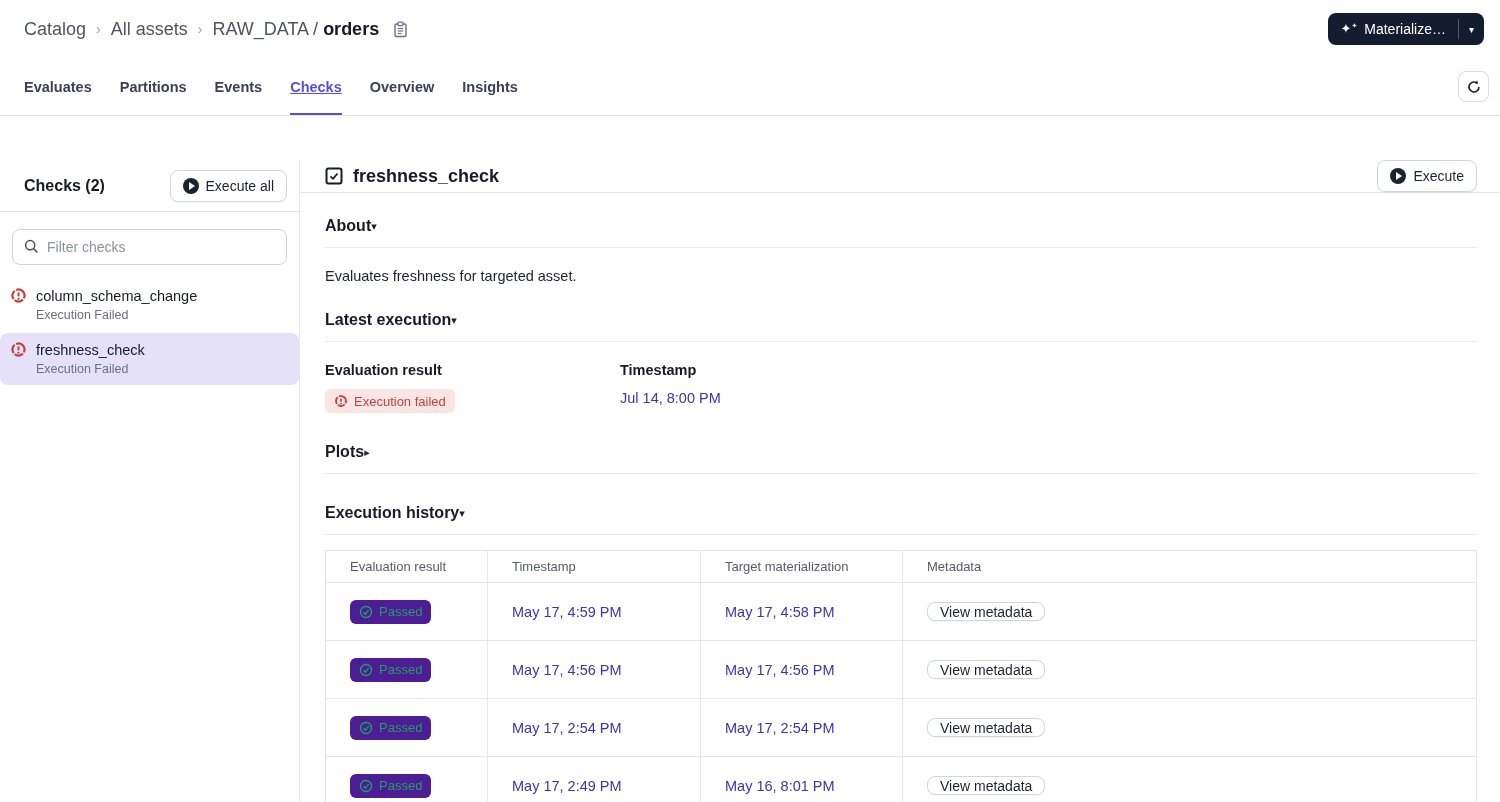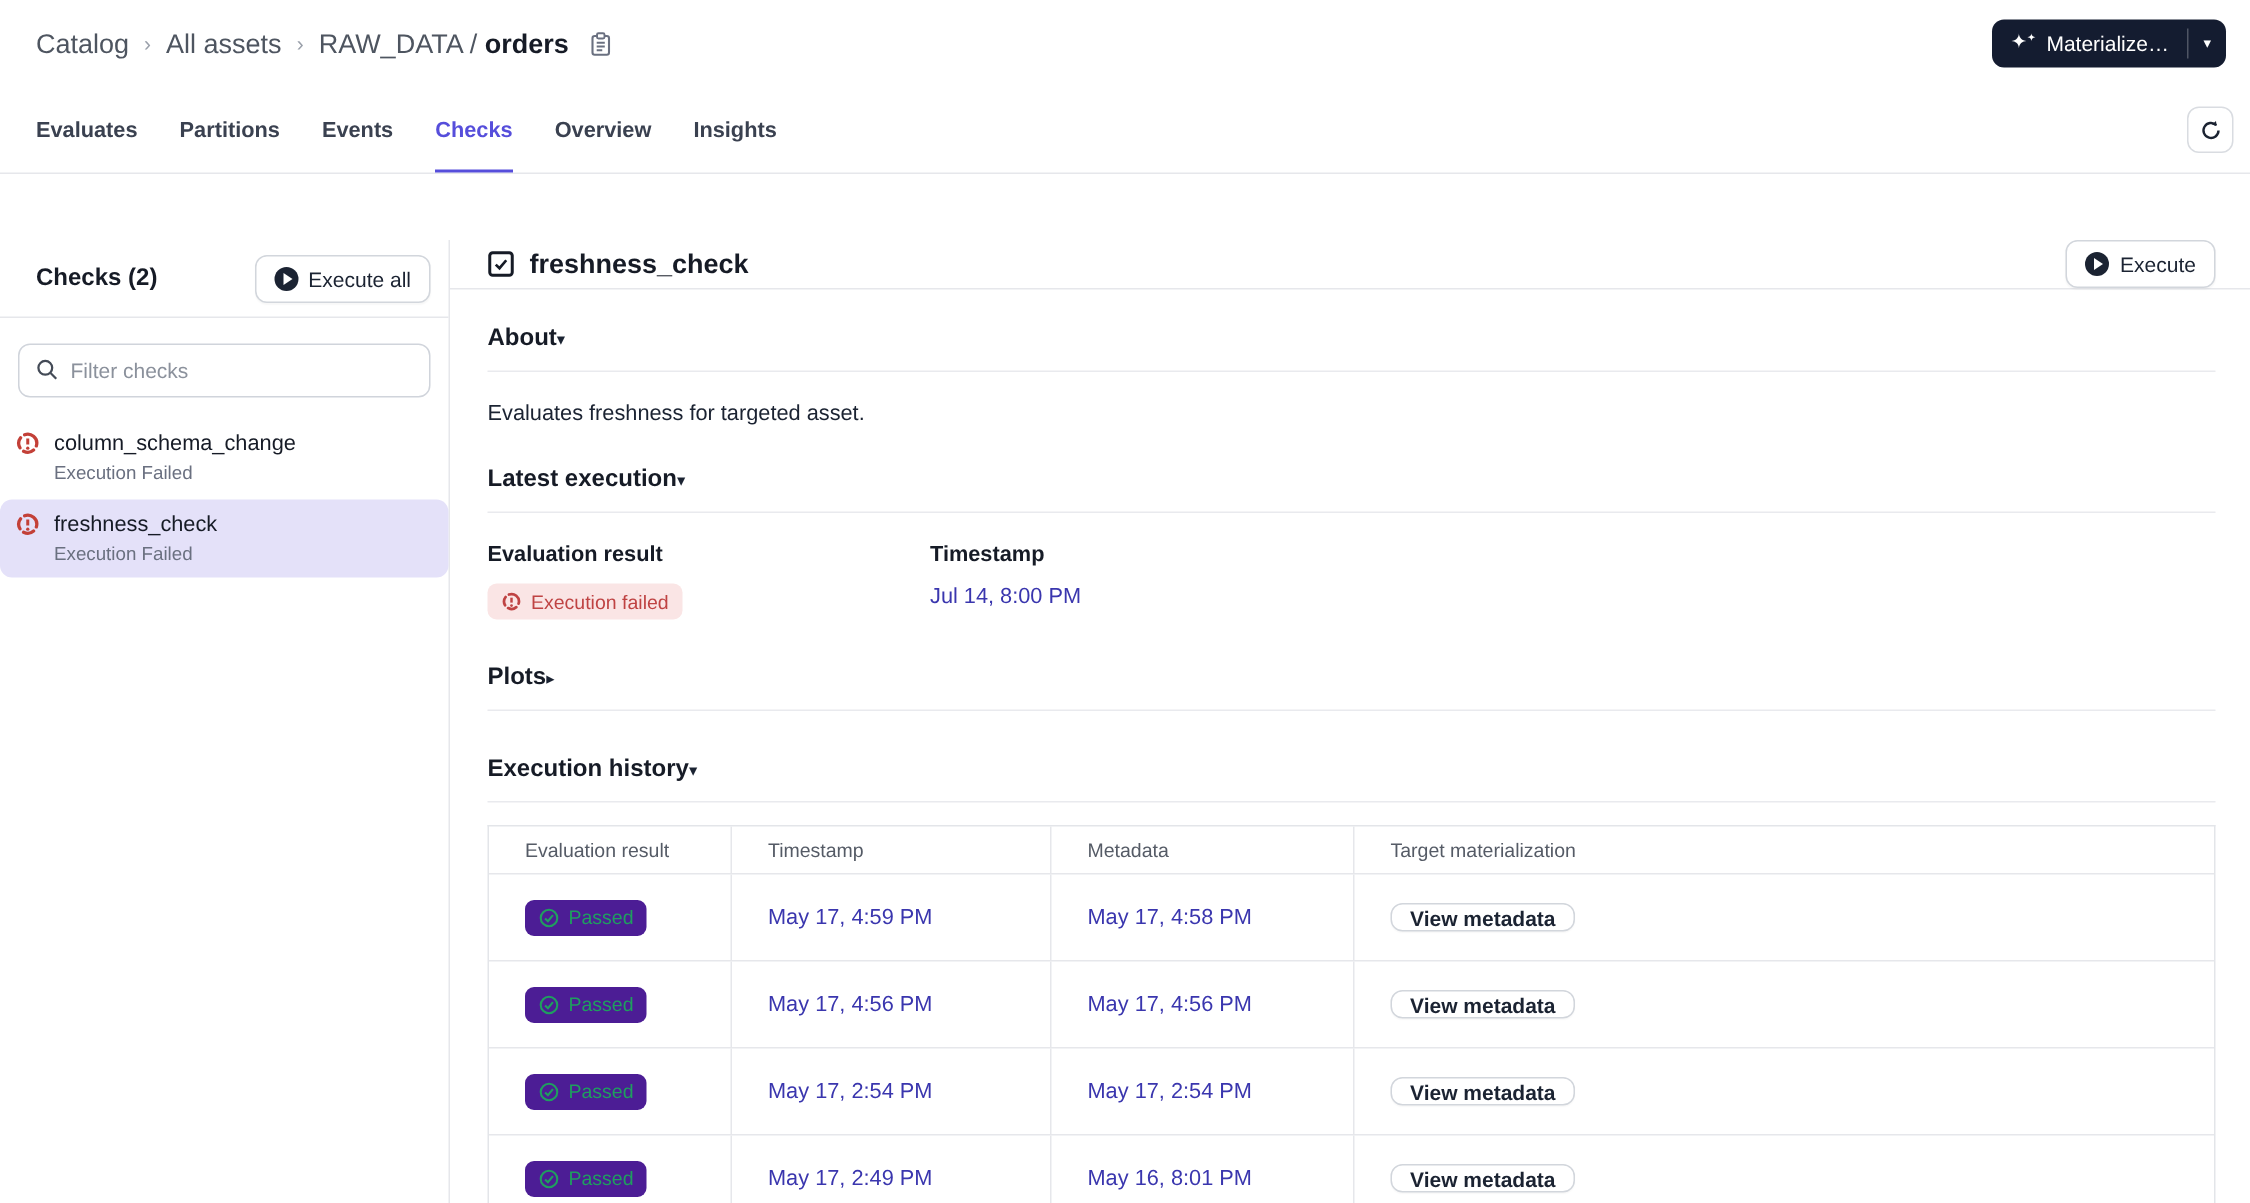--- a/index.html
+++ b/index.html
@@ -25,7 +25,7 @@
   .tabbar { height:58px; display:flex; align-items:center; padding:0 24px; border-bottom:1px solid #e6e7eb; position:relative; }
   .tabs { display:flex; gap:28px; height:100%; align-items:center; }
   .tab { font-size:14.5px; font-weight:bold; color:#3a4150; cursor:pointer; height:100%; display:flex; align-items:center; position:relative; }
-  .tab.active { color:#564edb; }
+  .tab.active { color:#564edb;text-decoration:underline; }
   .tab.active::after { content:""; position:absolute; left:0; right:0; bottom:0; height:2px; background:#564edb; }
   .refresh-btn { position:absolute; right:11px; top:13px; width:31px; height:31px; border:1px solid #d9dce1; border-radius:8px; background:#fff; display:flex; align-items:center; justify-content:center; cursor:pointer; }
 

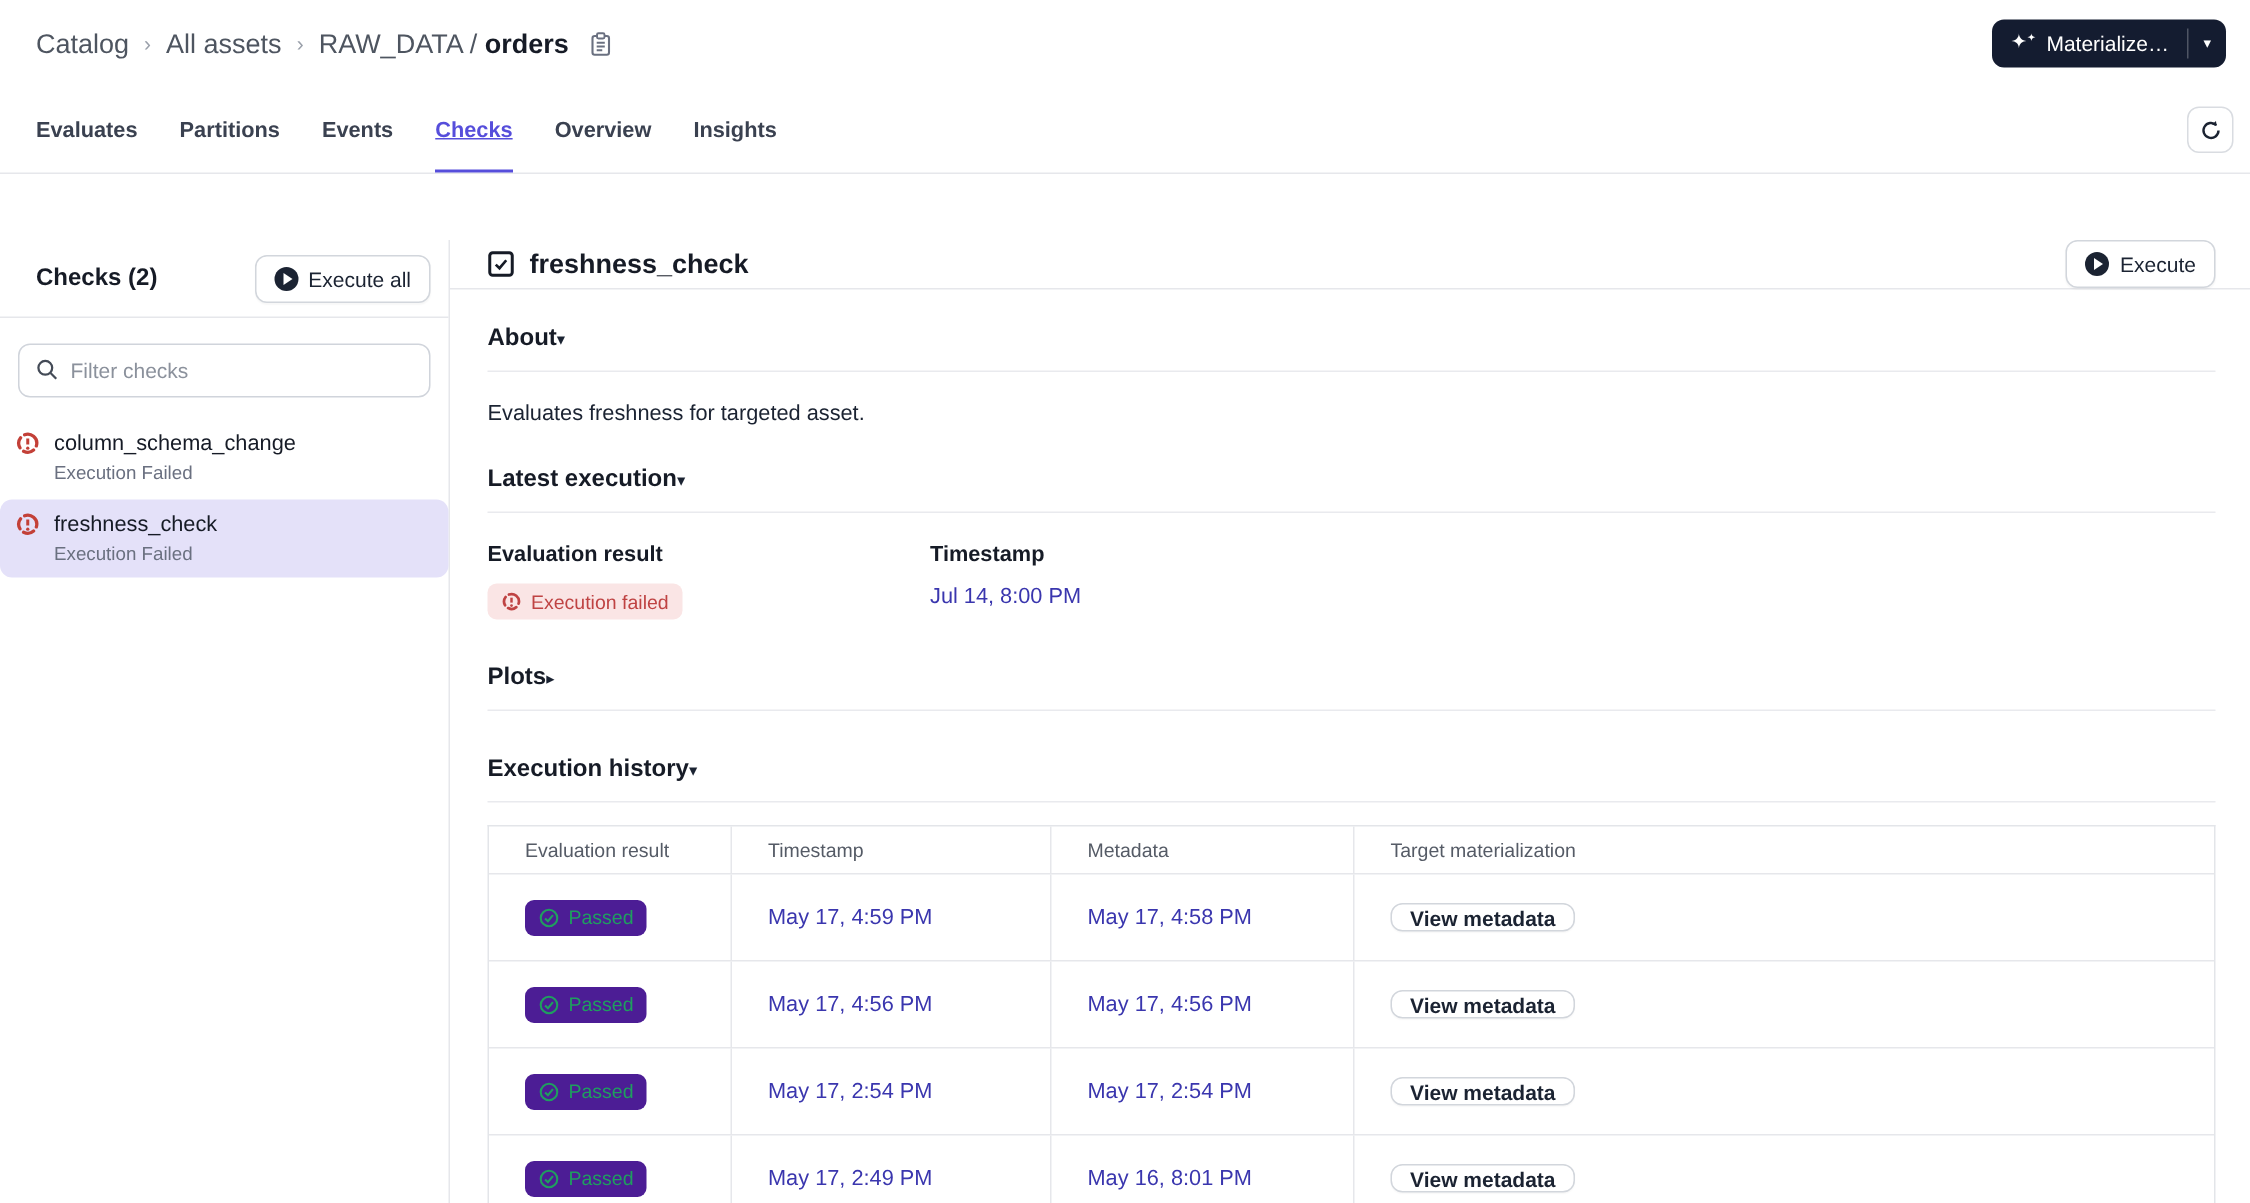--- a/index.html
+++ b/index.html
@@ -246,8 +246,8 @@
         <div class="trow thead-row">
           <div>Evaluation result</div>
           <div>Timestamp</div>
+          <div>Target materialization</div>
           <div>Metadata</div>
-          <div>Target materialization</div>
         </div>
 
         <div class="trow data-row">

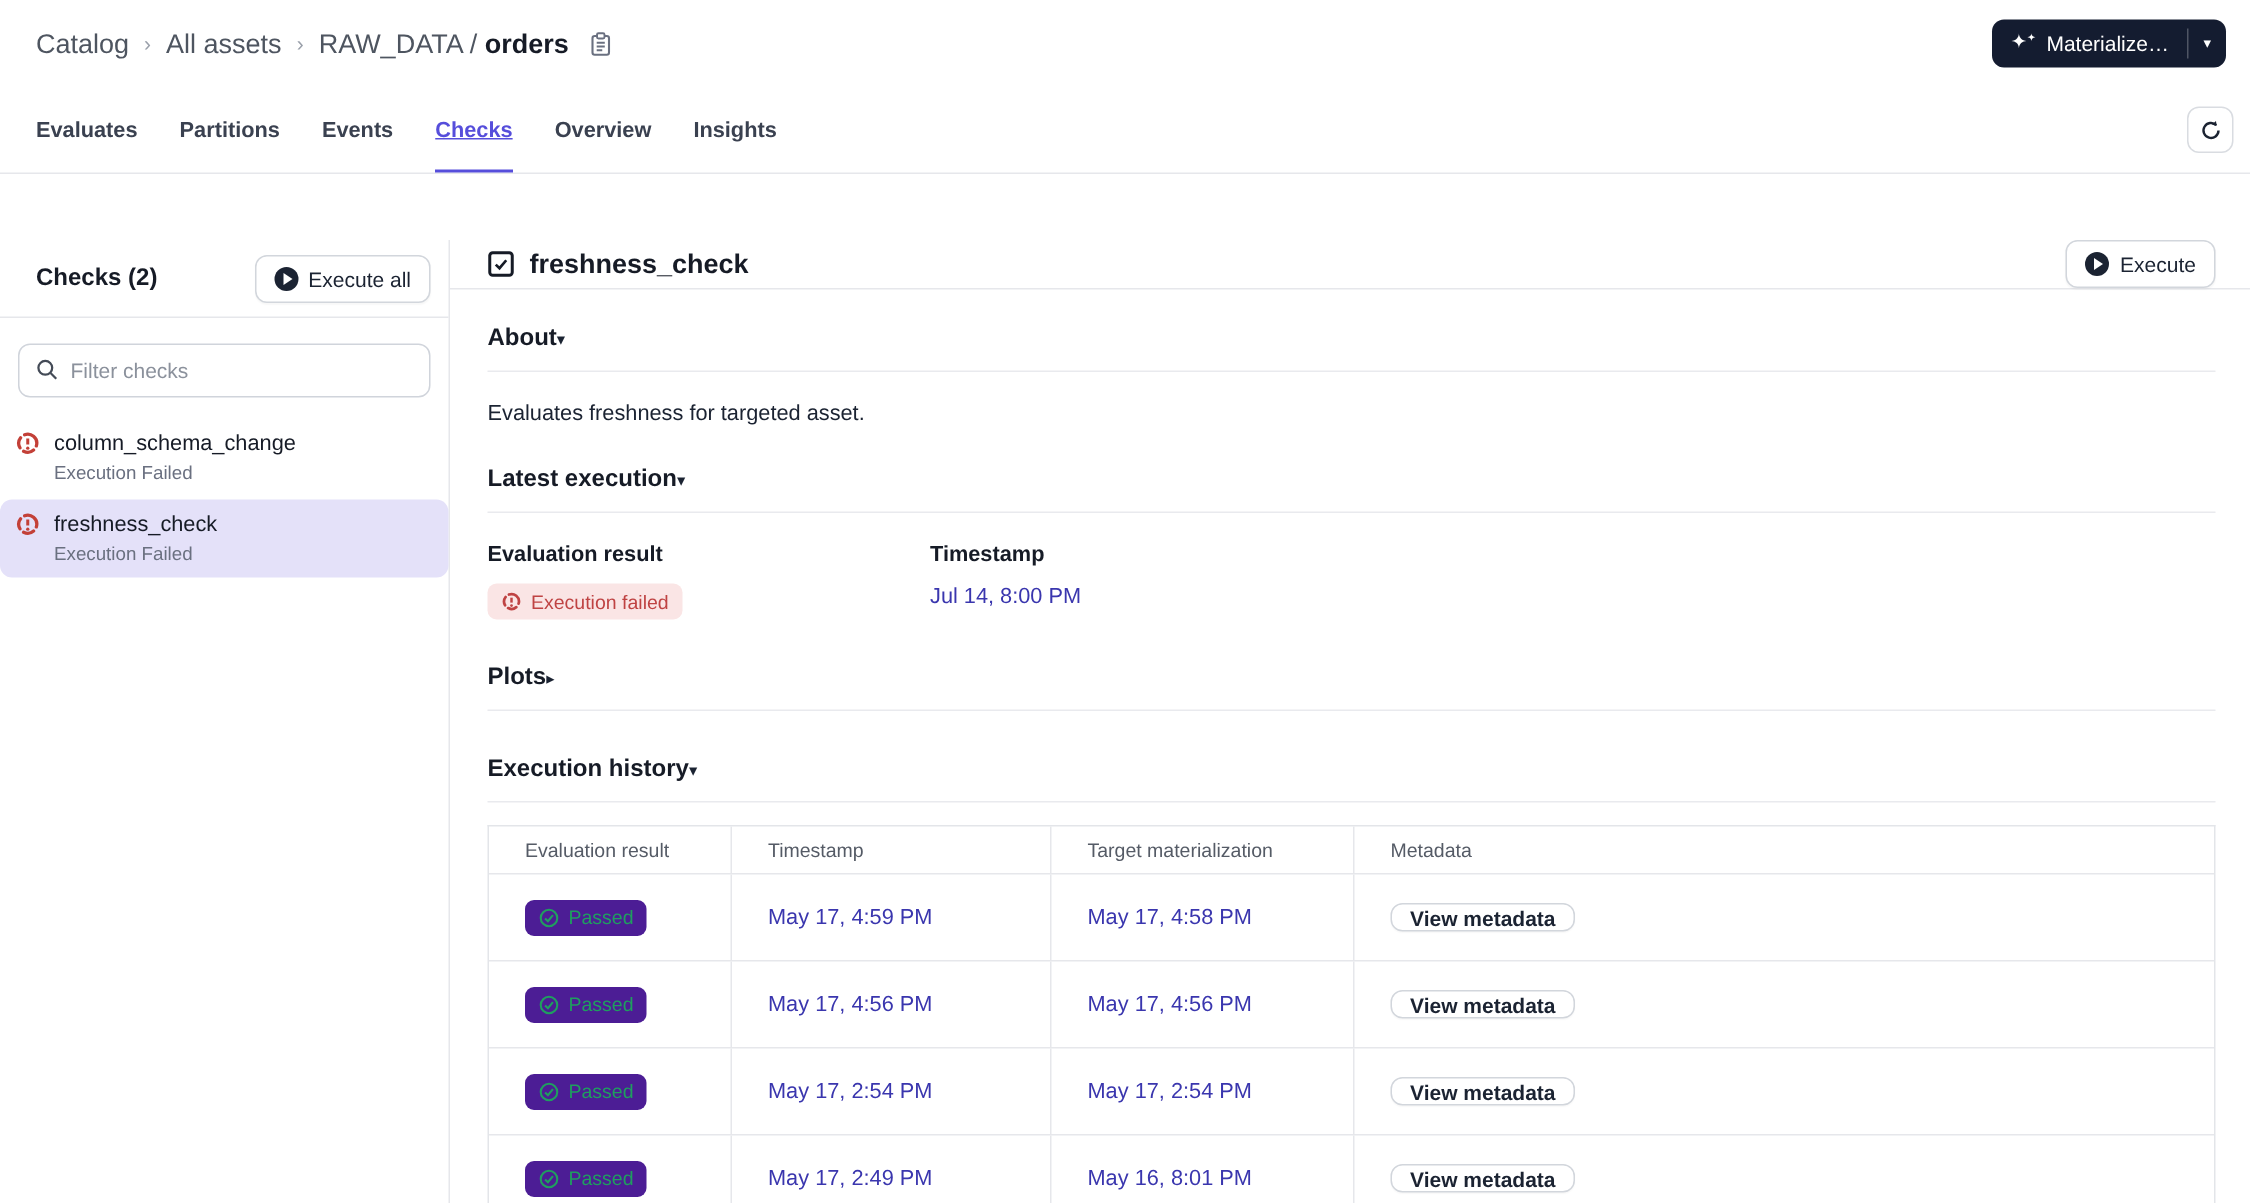--- a/index.html
+++ b/index.html
@@ -79,7 +79,7 @@
   .thead-row { height:32px; }
   .thead-row > div { font-size:13px; color:#555b66; }
   .data-row { height:58px; }
-  .vm-btn { height:19px;font-weight:bold; }
+  .vm-btn { height:19px; }
   .partial-row { height:60px; border-bottom:none; }
 
   .play-circle { width:16px; height:16px; border-radius:50%; background:#1b2332; display:inline-flex; align-items:center; justify-content:center; }

